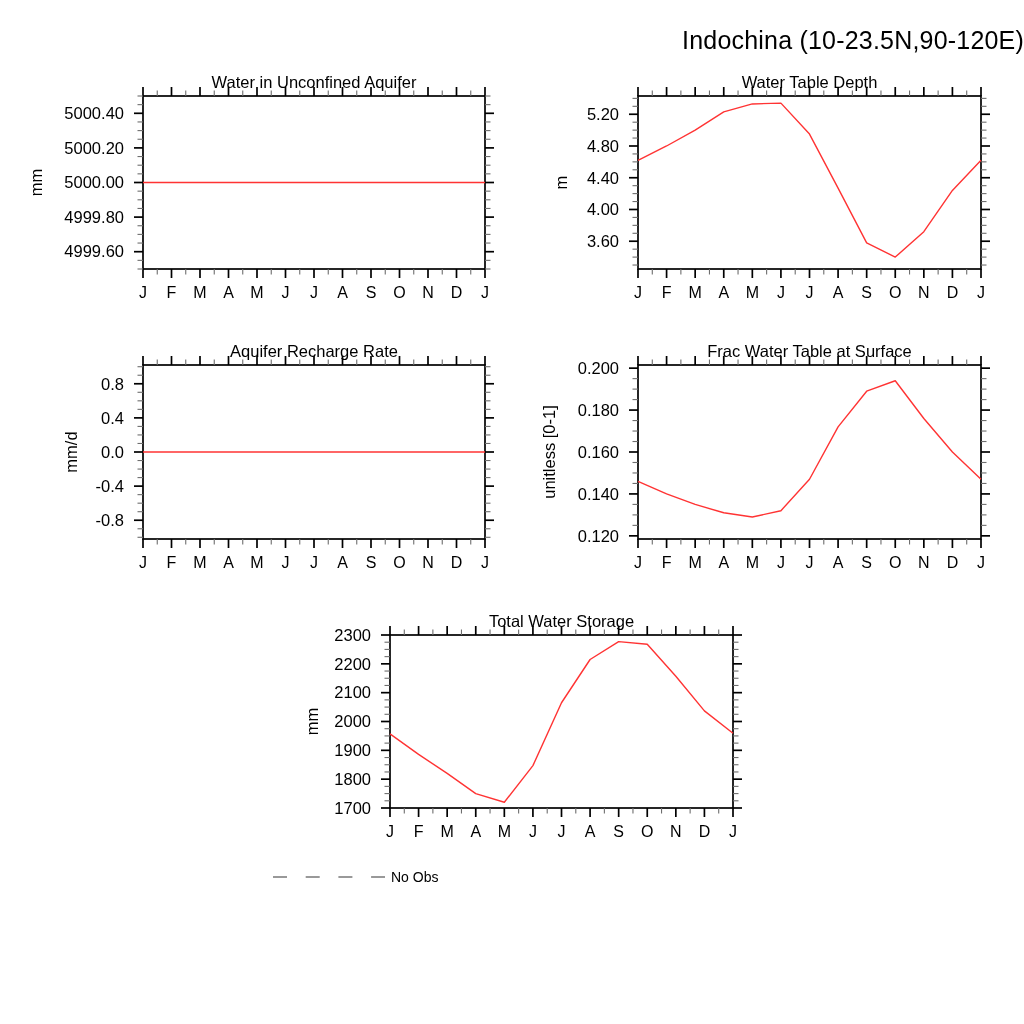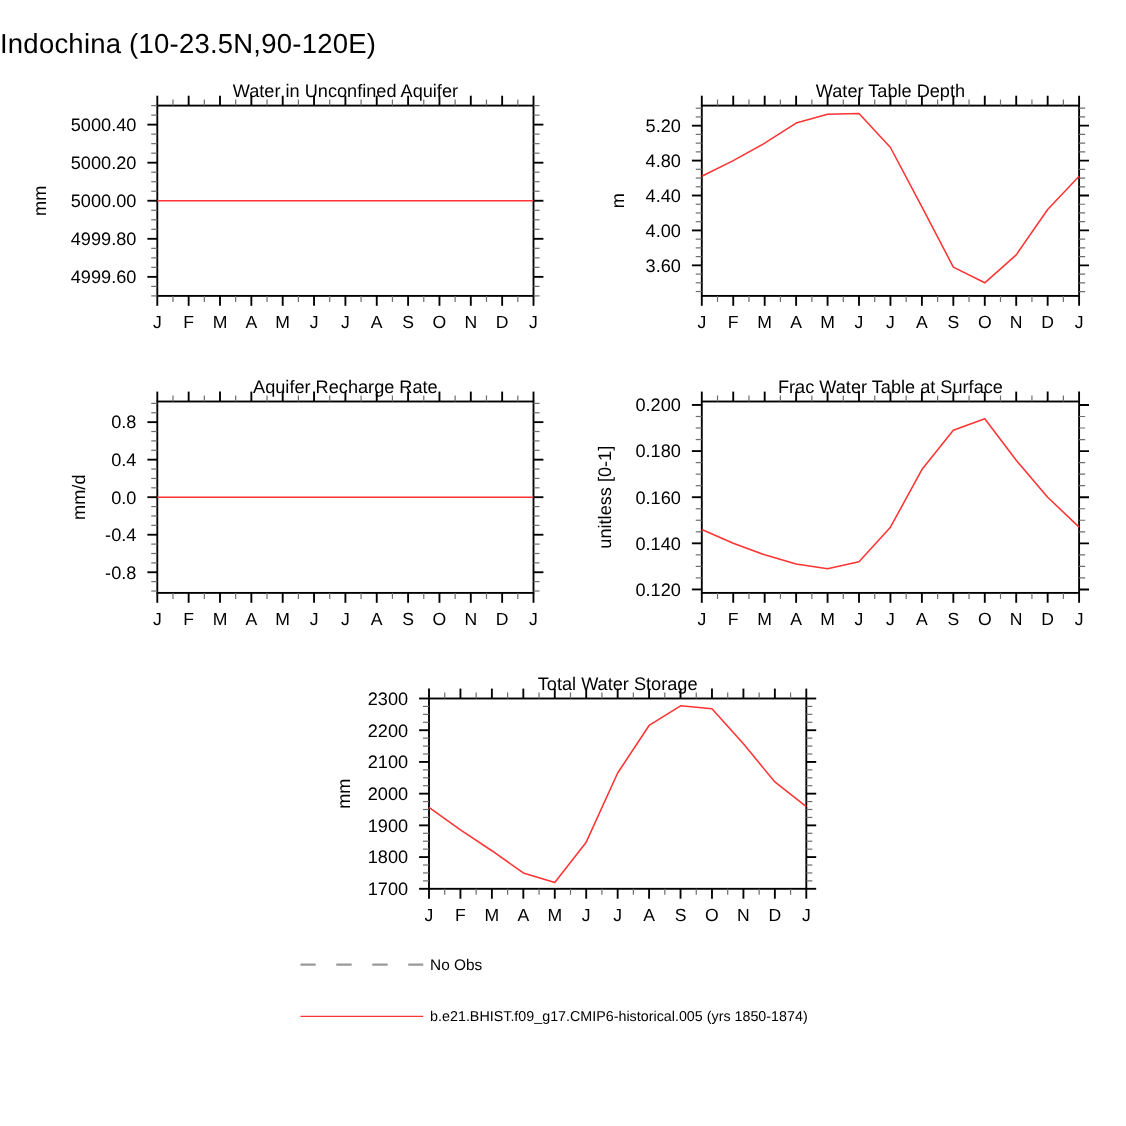--- a/index.html
+++ b/index.html
@@ -14,7 +14,7 @@
   #figure{position:absolute;inset:0;}
   #figure-title{
     position:absolute;top:28px;left:0;width:1024px;
-    margin:0;text-align:left;
+    margin:0;text-align:right;
     font-size:25px;font-weight:normal;line-height:25px;
     letter-spacing:0.2px;
   }

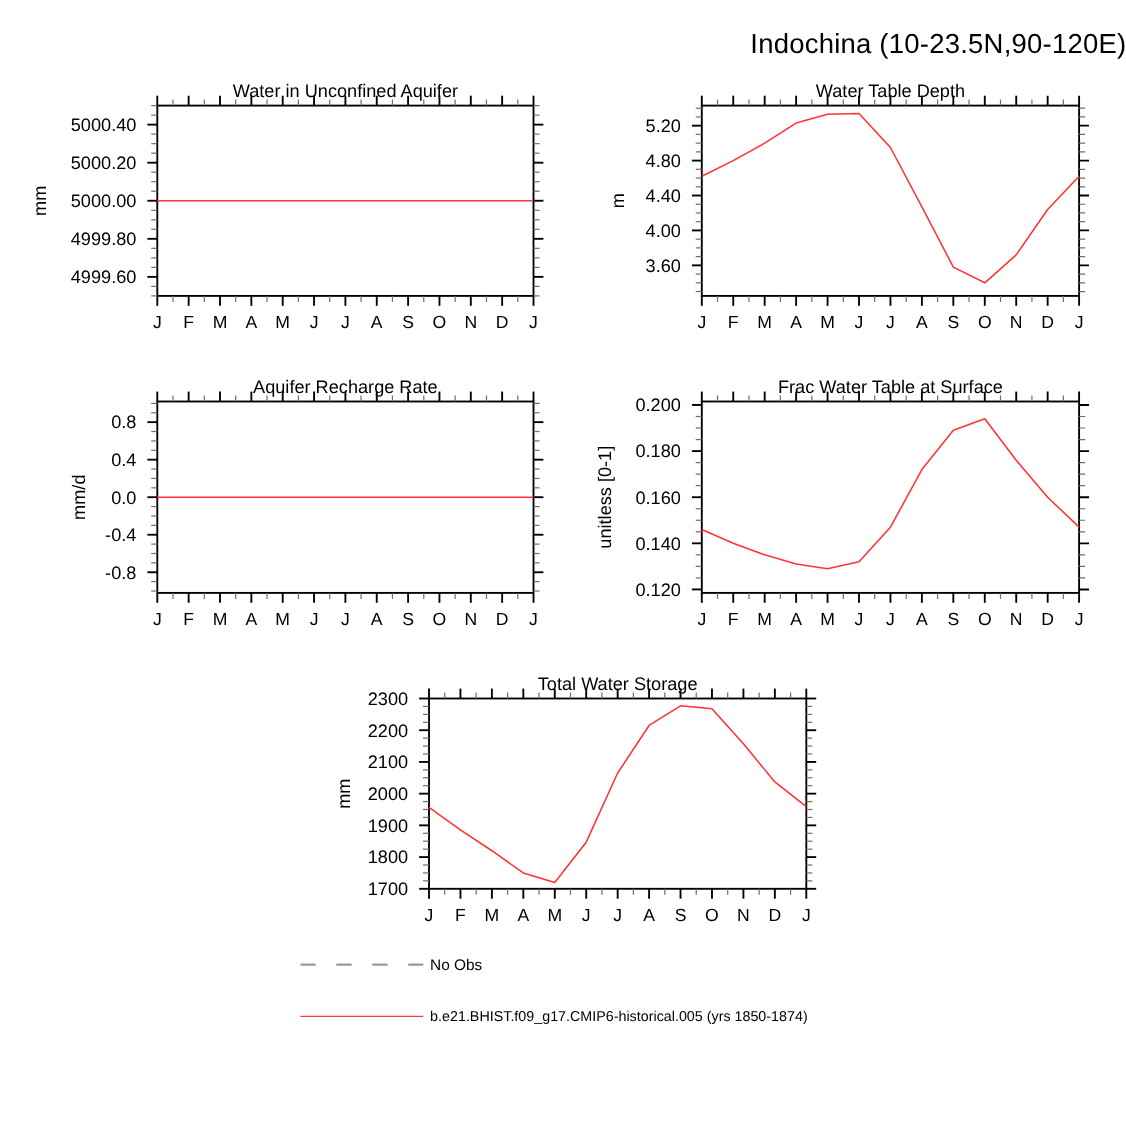--- a/index.html
+++ b/index.html
@@ -630,12 +630,6 @@
     <span class="legend-label">No Obs</span>
   </div>
 
-  <div class="legend-entry" id="legend-entry-model">
-    <svg width="112" height="14">
-      <line x1="0" y1="7" x2="112" y2="7" stroke-width="1.3" stroke="#ff3333"></line>
-    </svg>
-    <span class="legend-label">b.e21.BHIST.f09_g17.CMIP6-historical.005 (yrs 1850-1874)</span>
-  </div>
 
 </main>
 

